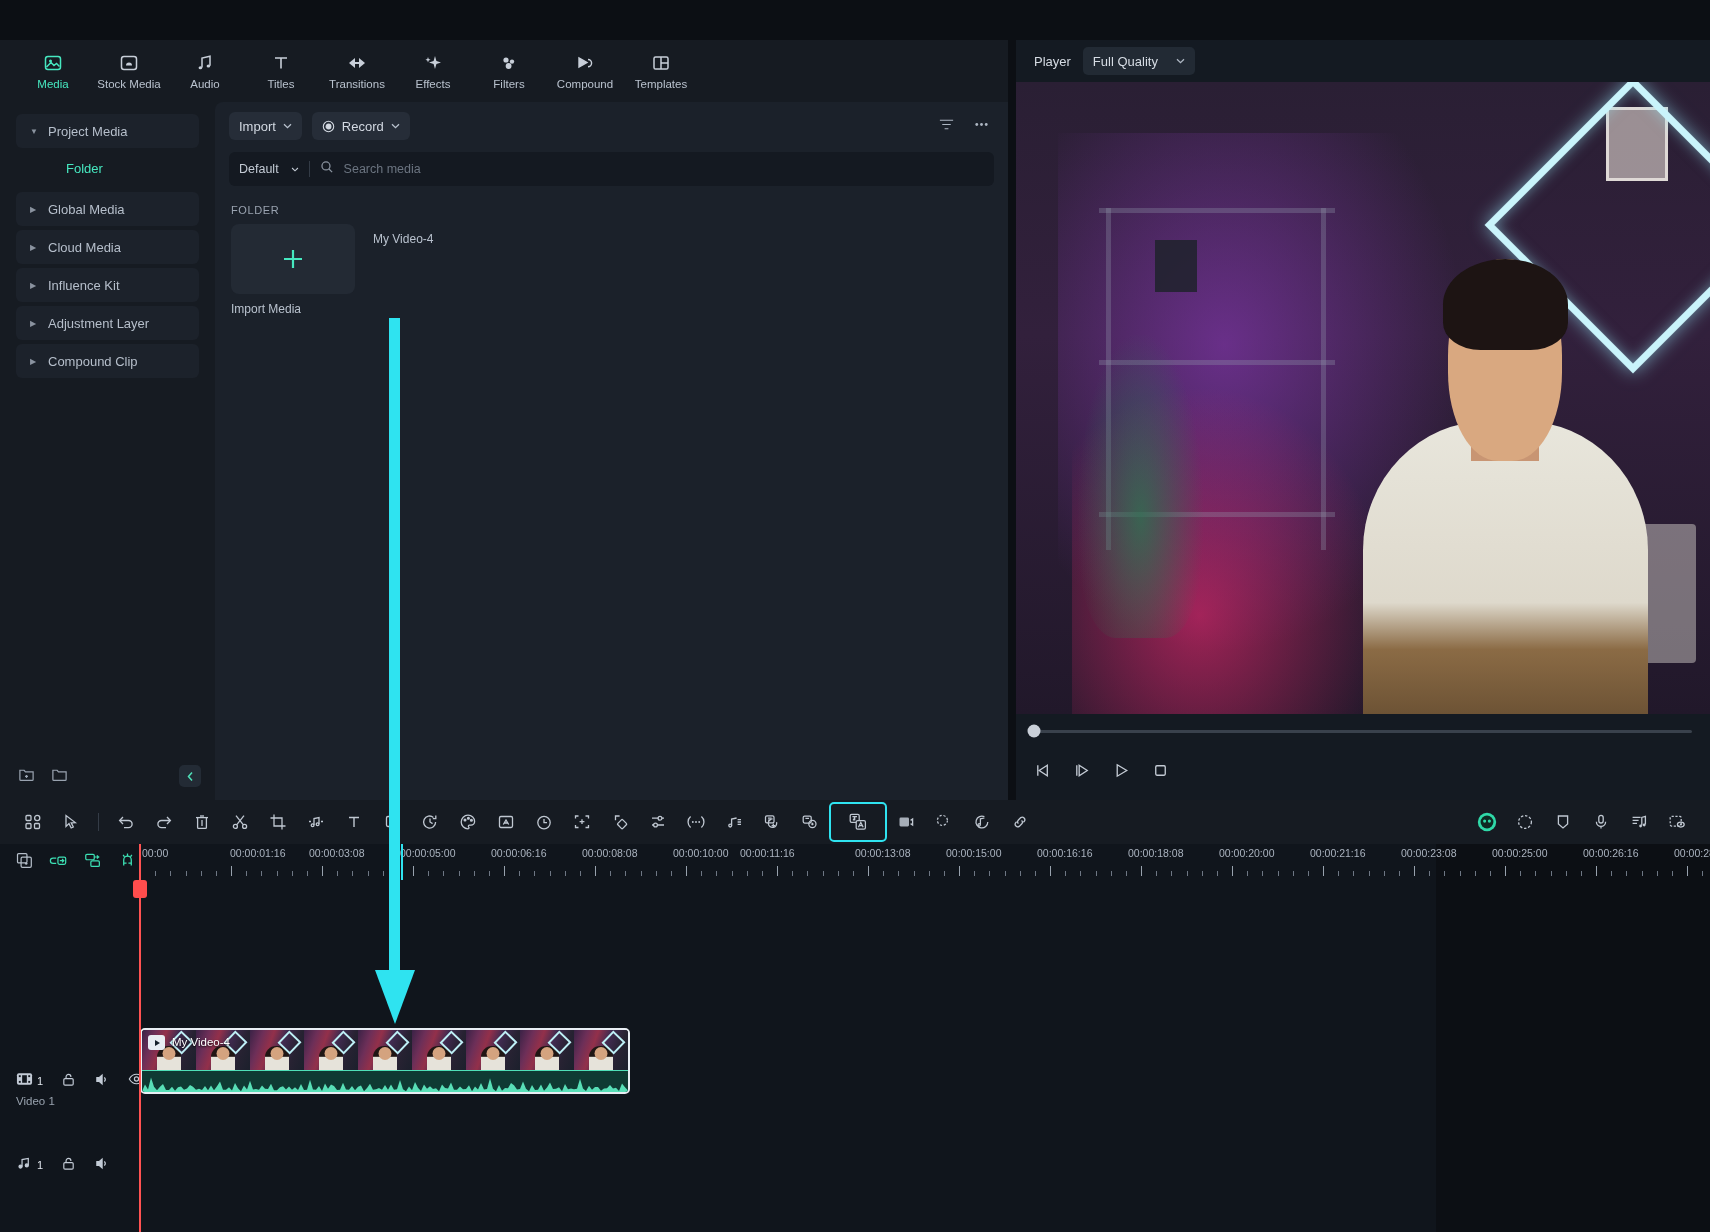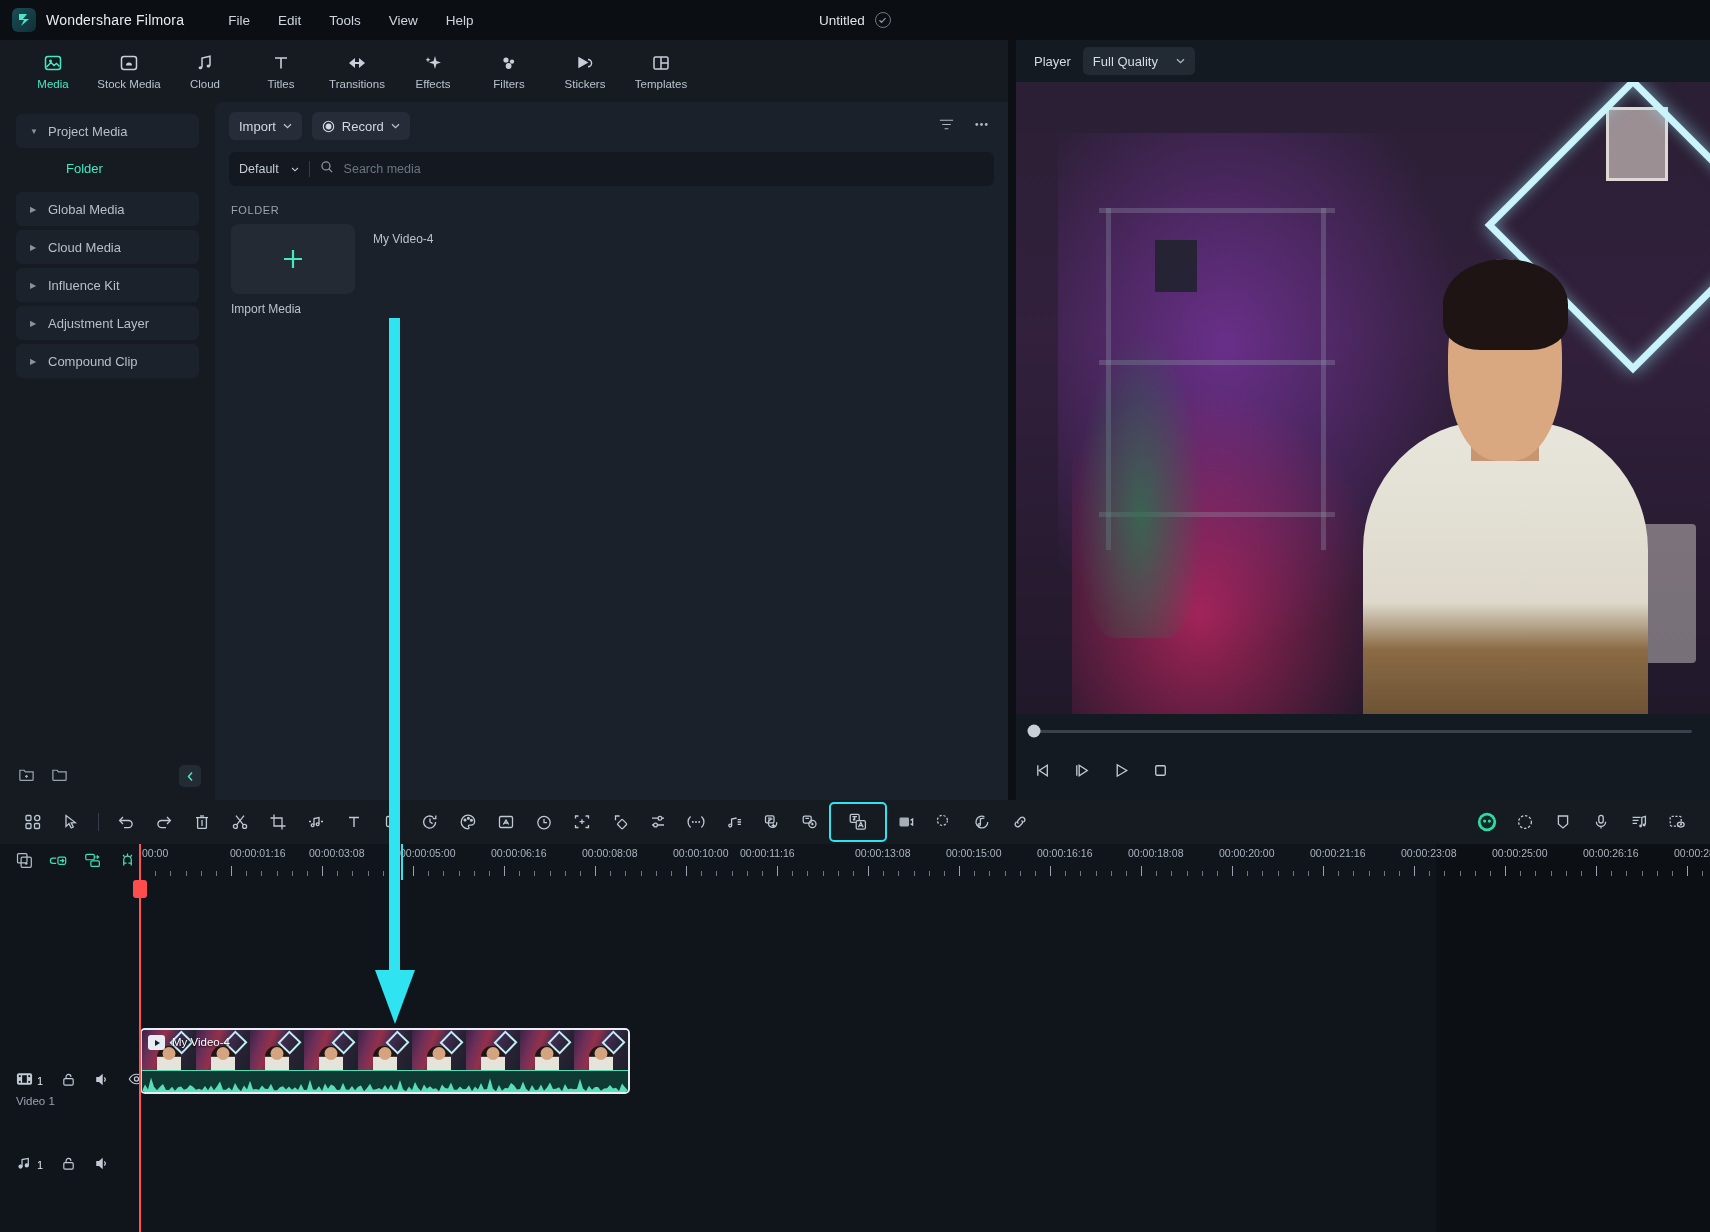--- a/index.html
+++ b/index.html
@@ -341,29 +341,6 @@
 
 <div class="app">
 
-  <div class="titlebar">
-    <div class="logo-box">
-      <svg width="14" height="14" viewBox="0 0 14 14">
-        <path d="M2 1 L10 1 L6 6 L12 6 L4 13 L7 7 L2 7 Z" fill="#4fe3c9"></path>
-      </svg>
-    </div>
-    <div class="brand">Wondershare Filmora</div>
-    <div class="menubar">
-      <div class="mi">File</div>
-      <div class="mi">Edit</div>
-      <div class="mi">Tools</div>
-      <div class="mi">View</div>
-      <div class="mi">Help</div>
-    </div>
-    <div class="title-center">
-      <span class="doc">Untitled</span>
-      <span class="check-circle">
-        <svg width="9" height="9" viewBox="0 0 10 10">
-            <path d="M2 5 L4 7.2 L8 2.6" stroke="#8d97a4" stroke-width="1.3" fill="none" stroke-linecap="round"></path>
-          </svg>
-      </span>
-    </div>
-  </div>
 
   <div class="main">
 

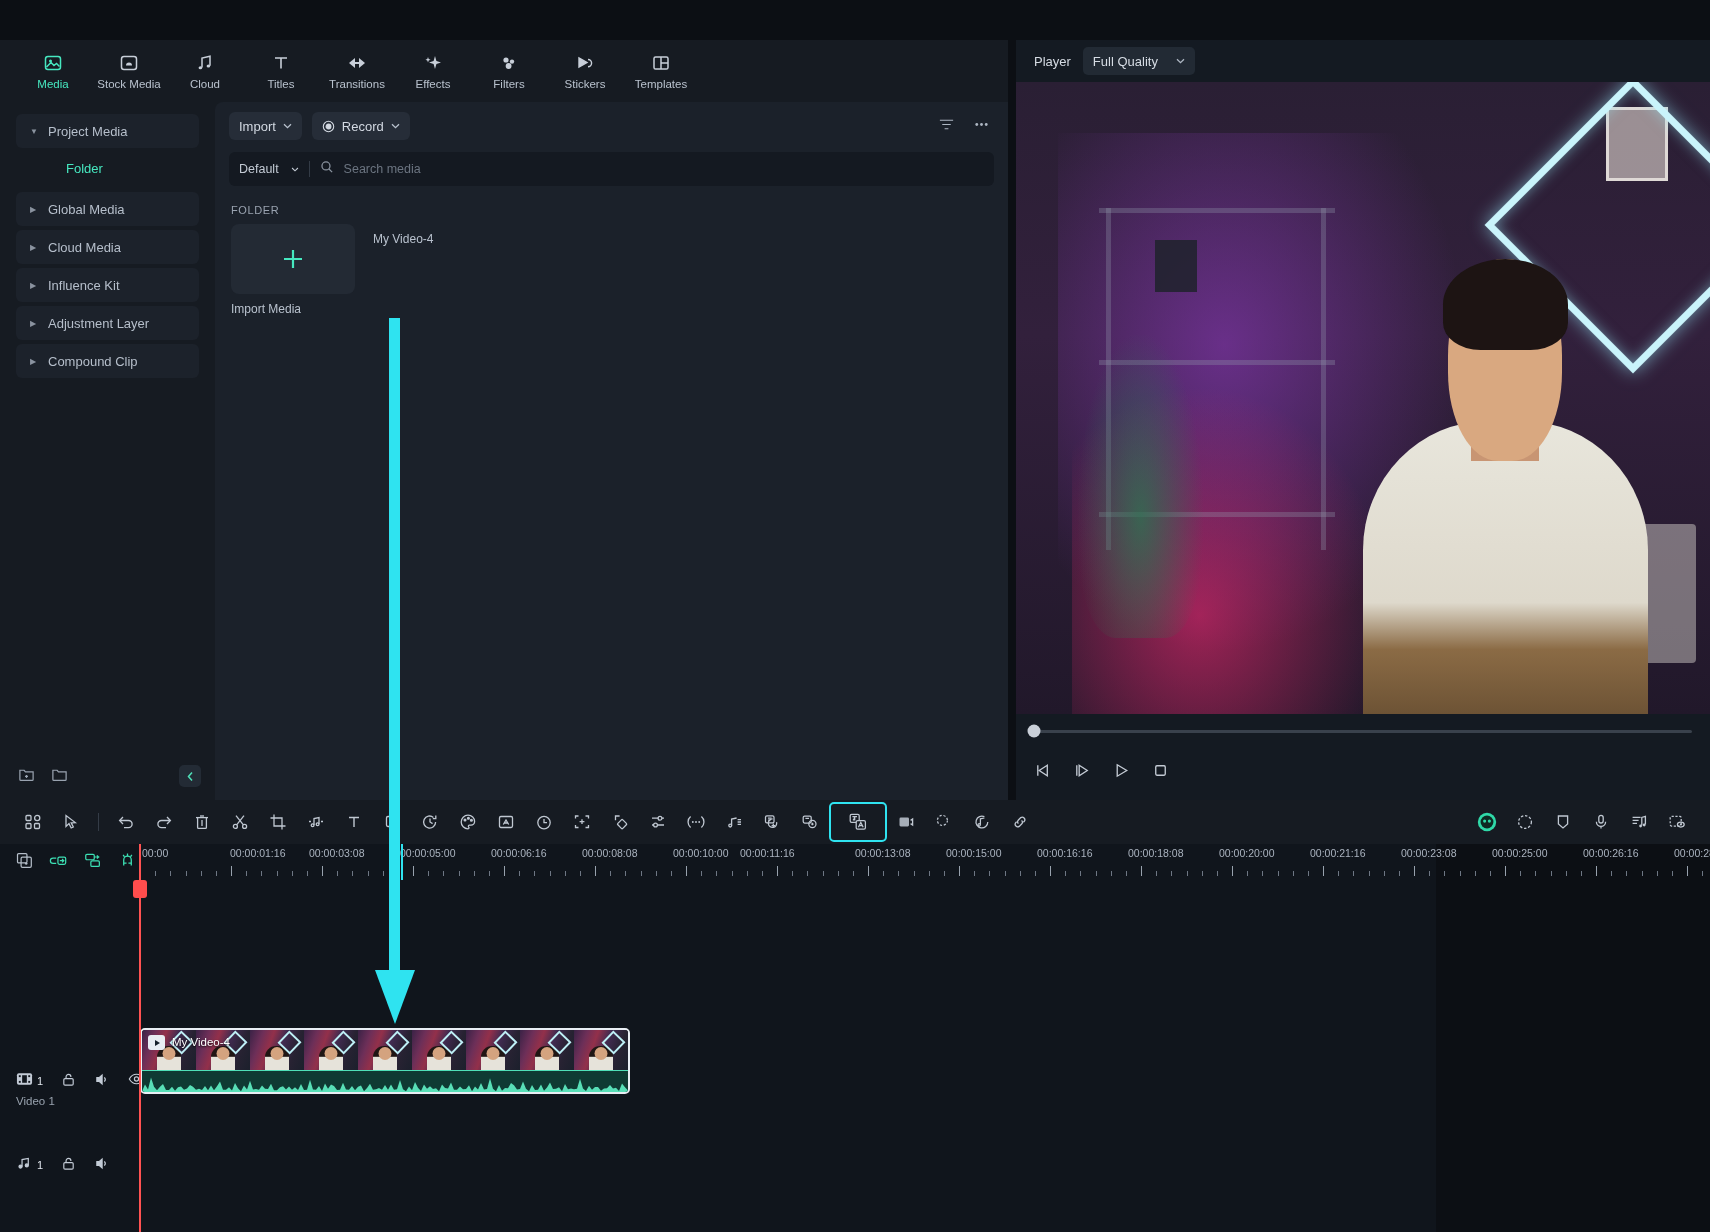--- a/index.html
+++ b/index.html
@@ -374,7 +374,7 @@
               <ellipse cx="13.4" cy="13" rx="1.8" ry="1.5" fill="currentColor" stroke="none"></ellipse>
             </svg>
           </span>
-          <span class="lbl">Cloud</span>
+          <span class="lbl">Audio</span>
         </div>
         <div class="tab">
           <span class="ico">

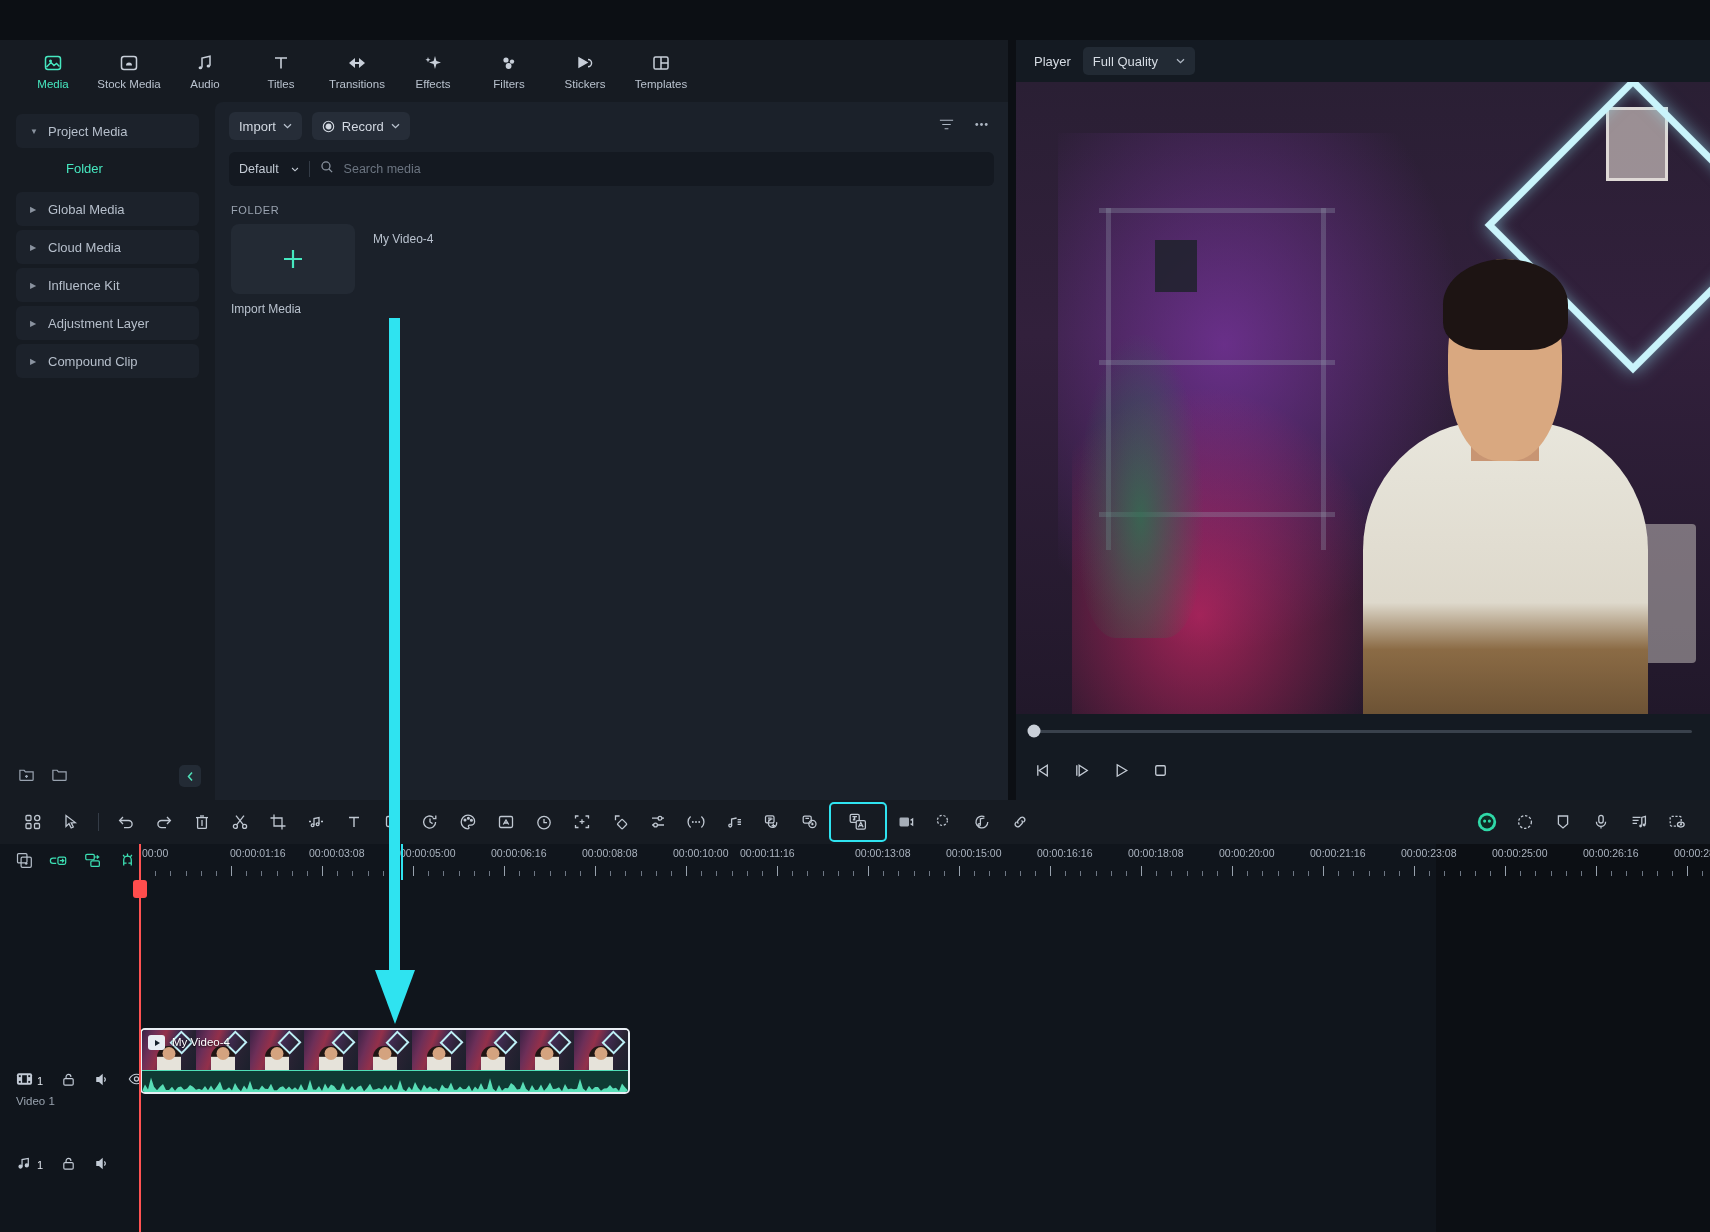--- a/index.html
+++ b/index.html
@@ -420,7 +420,7 @@
               <path d="M13 6.5 a3.6 3.6 0 1 1 0 7.2"></path>
             </svg>
           </span>
-          <span class="lbl">Stickers</span>
+          <span class="lbl">Compound</span>
         </div>
         <div class="tab">
           <span class="ico">

